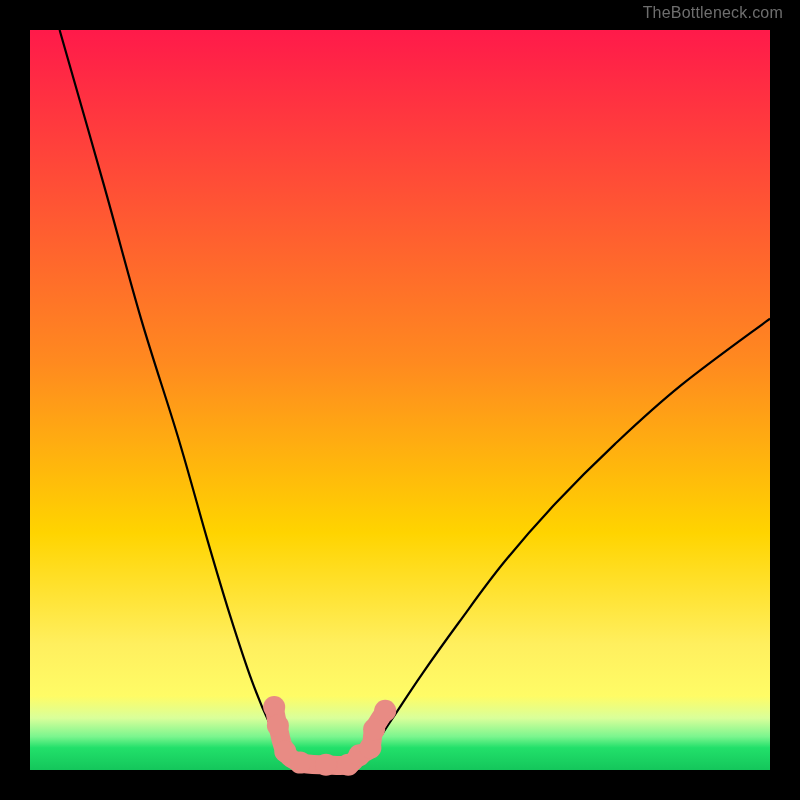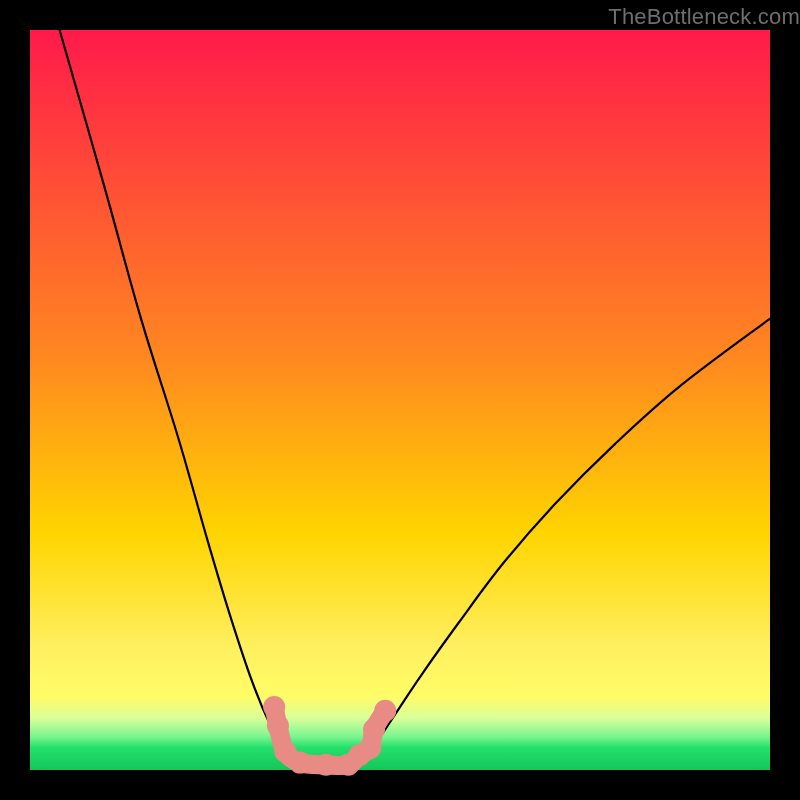--- a/index.html
+++ b/index.html
@@ -25,9 +25,9 @@
   .watermark {
     position: absolute;
     top: 4px;
-    right: 0;
+    right: 17px;
     color: #6e6e6e;
-    font-size: 22px;
+    font-size: 16px;
     font-weight: 500;
     letter-spacing: 0.2px;
     user-select: none;

